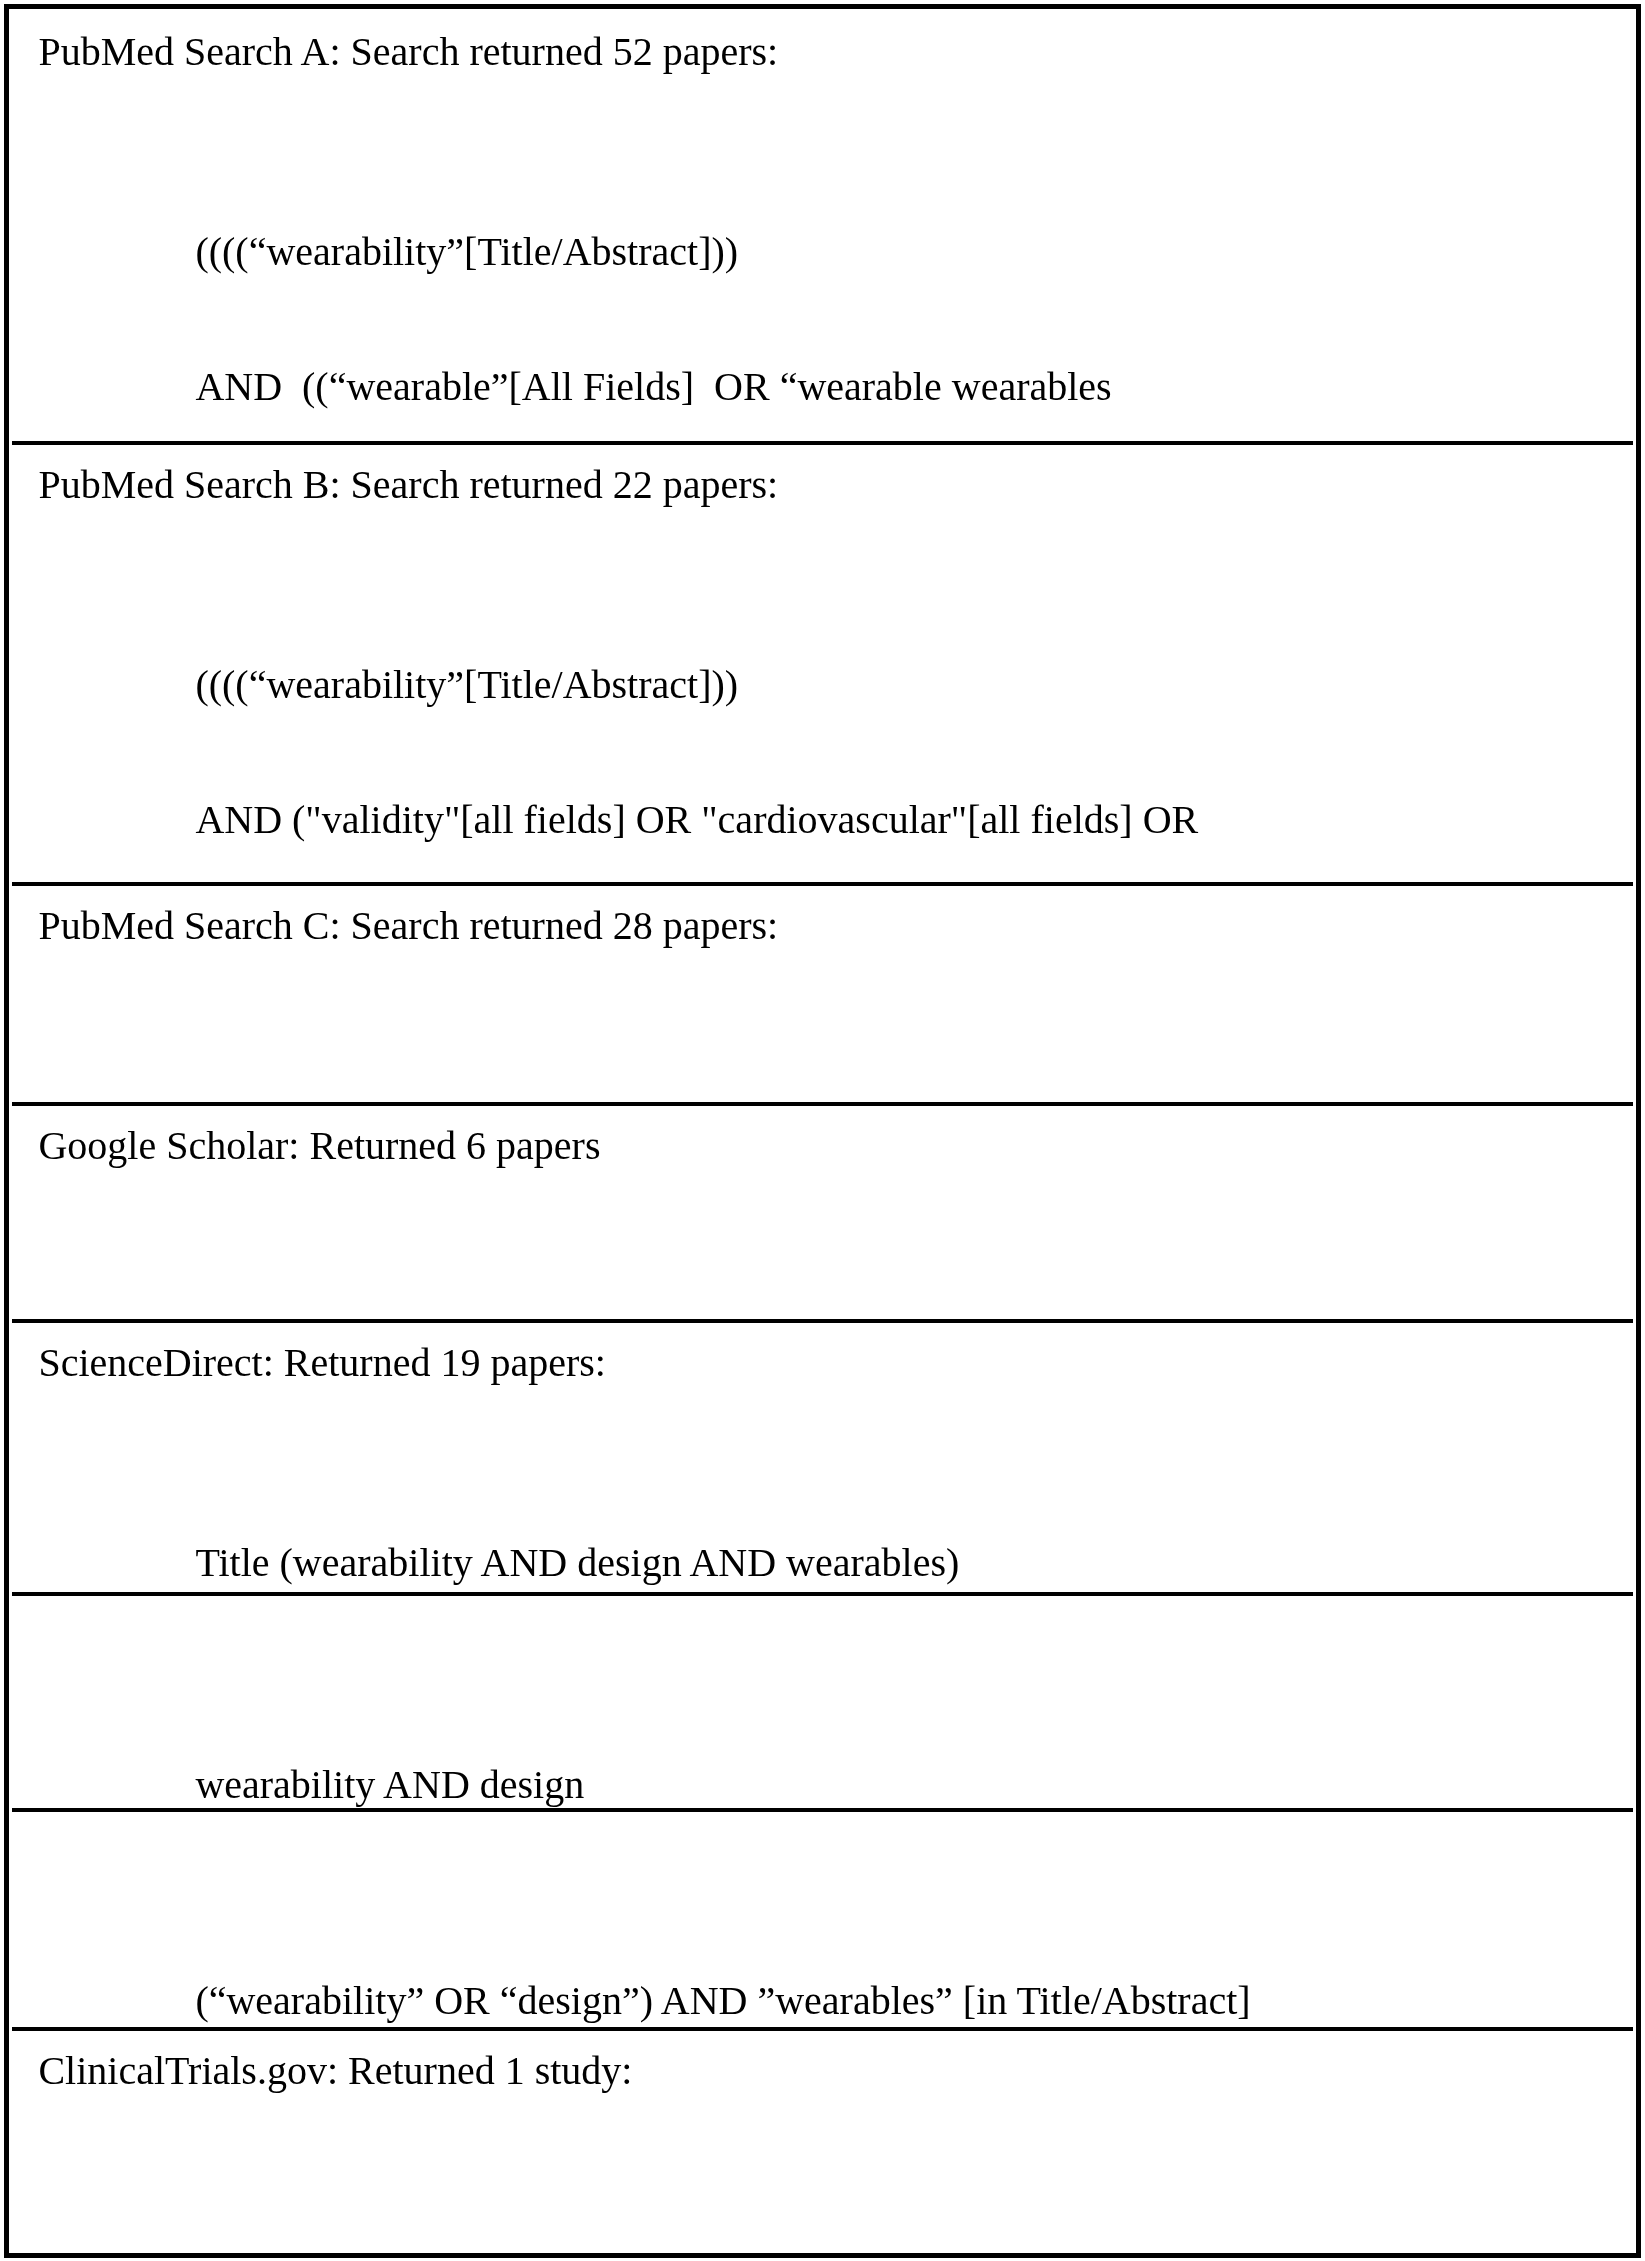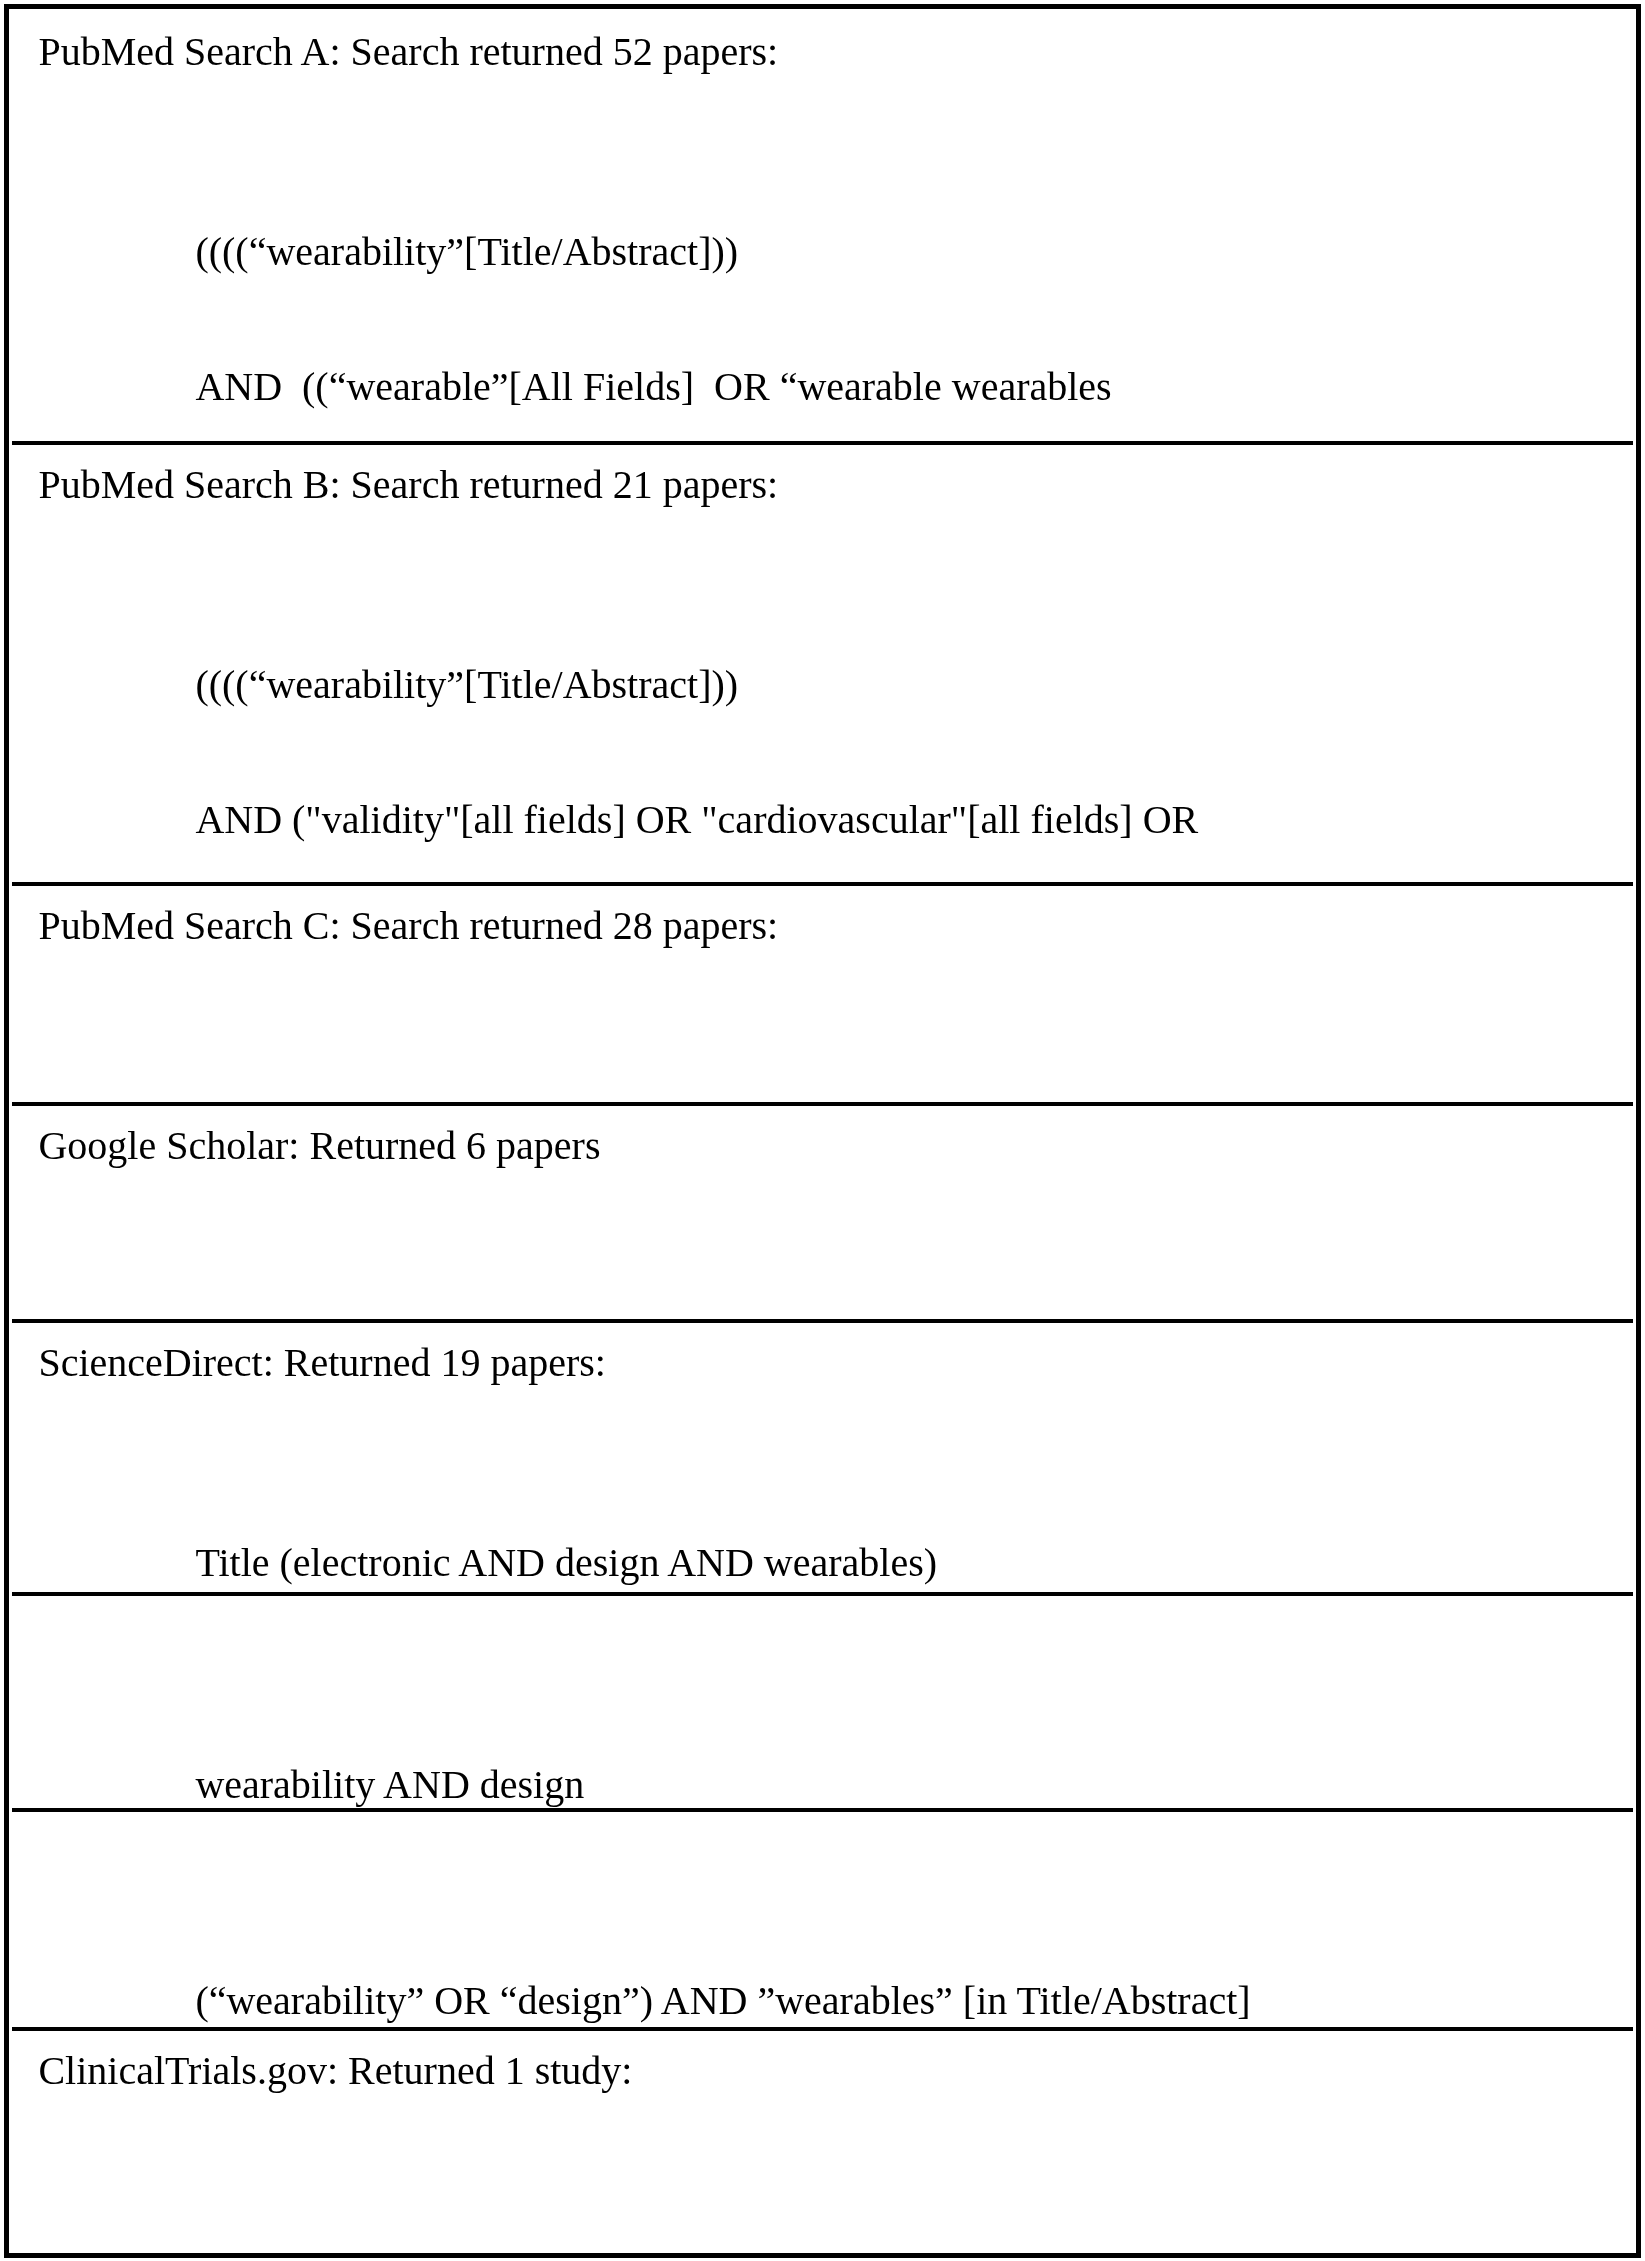--- a/index.html
+++ b/index.html
@@ -56,7 +56,7 @@
   </section>
 
   <section class="row">
-    <div class="row-header">PubMed Search B: Search returned 21 papers:</div>
+    <div class="row-header">PubMed Search B: Search returned 22 papers:</div>
     <div class="query">
       <div>((((“wearability”[Title/Abstract]))</div>
       <div>AND ("validity"[all fields] OR "cardiovascular"[all fields] OR</div>

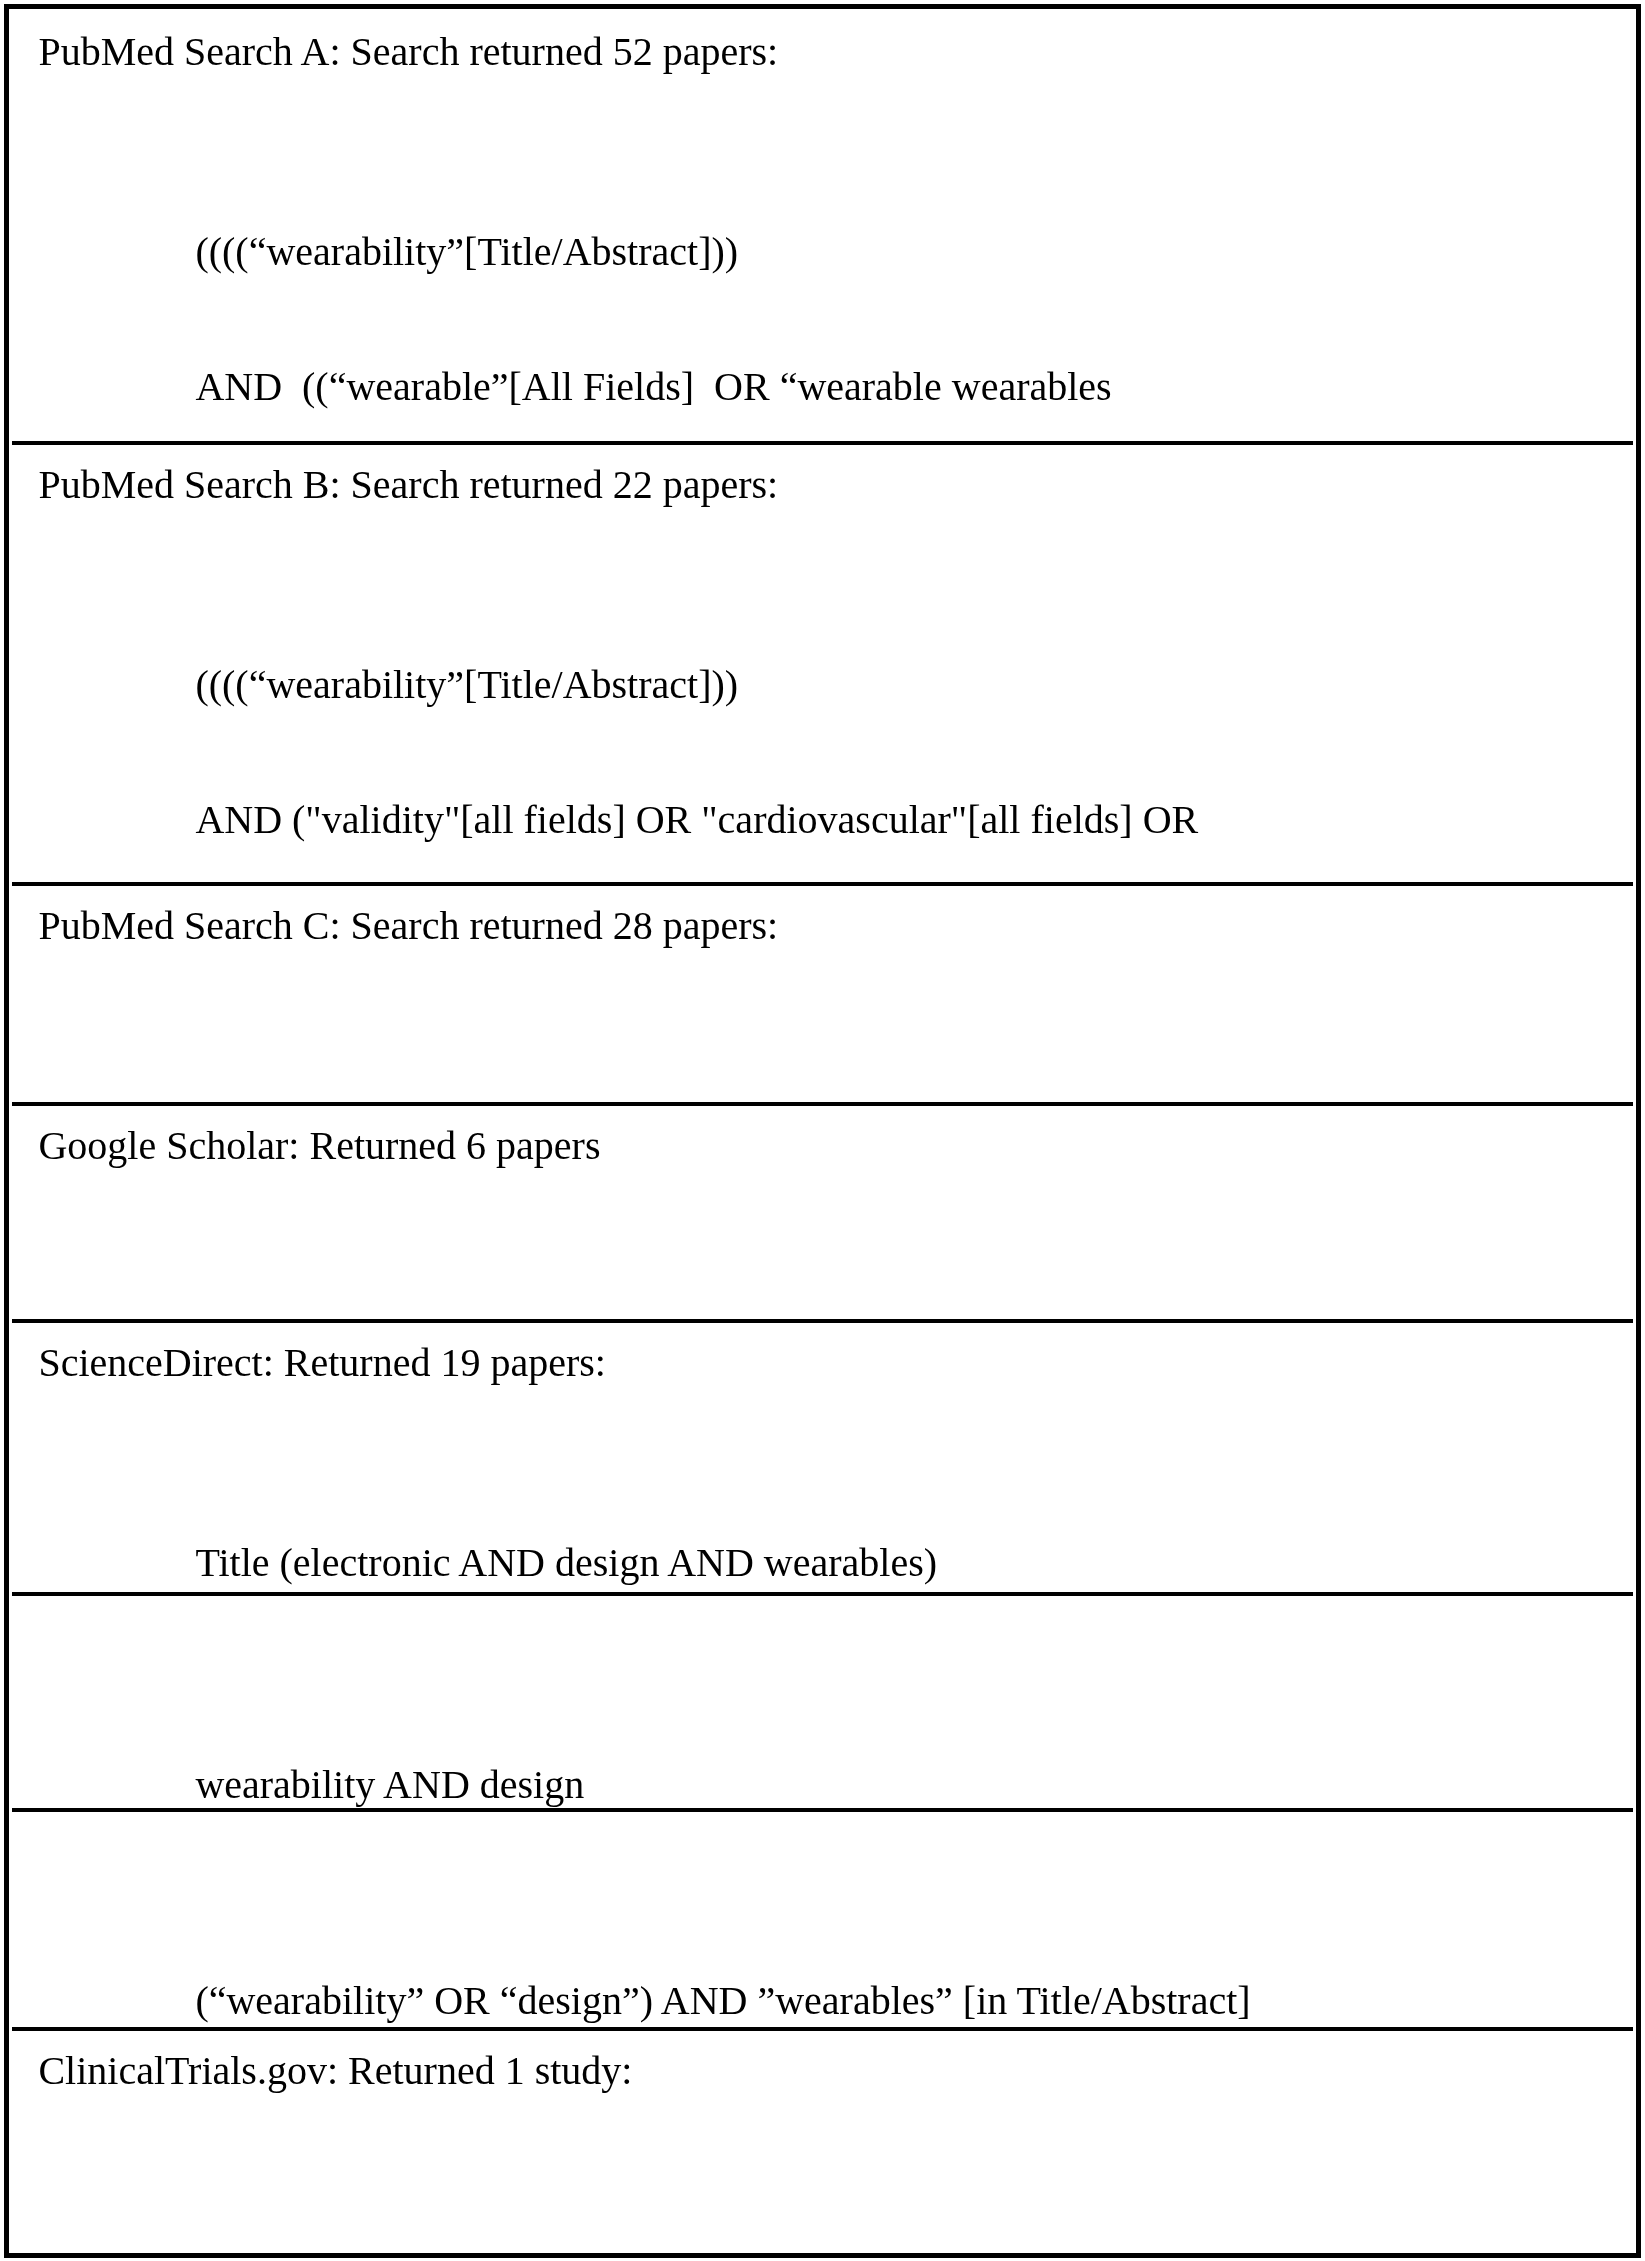--- a/index.html
+++ b/index.html
@@ -83,7 +83,7 @@
   <section class="row">
     <div class="row-header">ScienceDirect: Returned 19 papers:</div>
     <div class="query">
-      <div>Title (electronic AND design AND wearables)</div>
+      <div>Title (wearability AND design AND wearables)</div>
     </div>
   </section>
 

